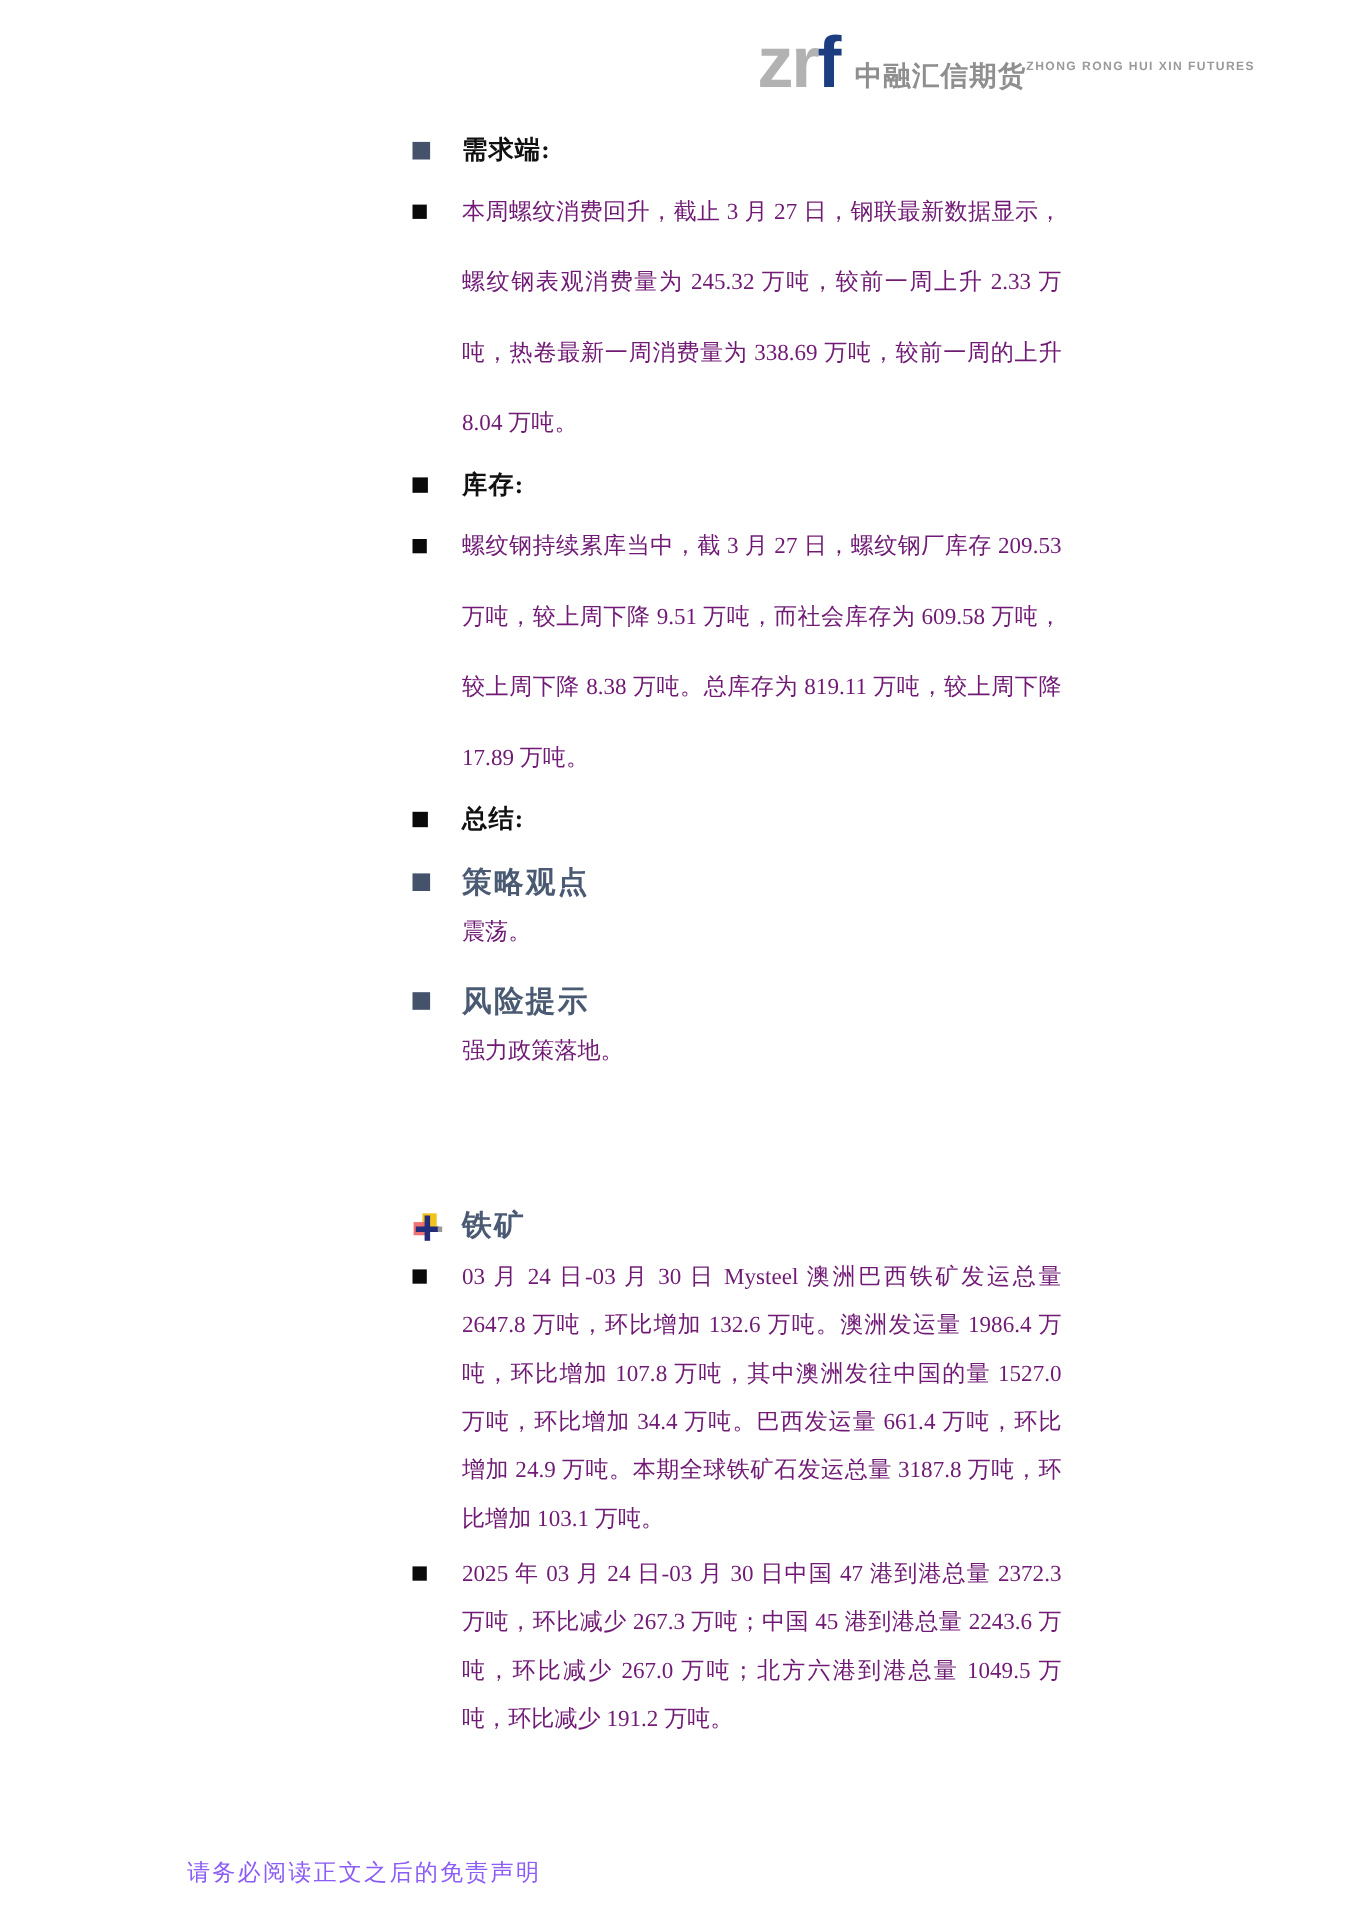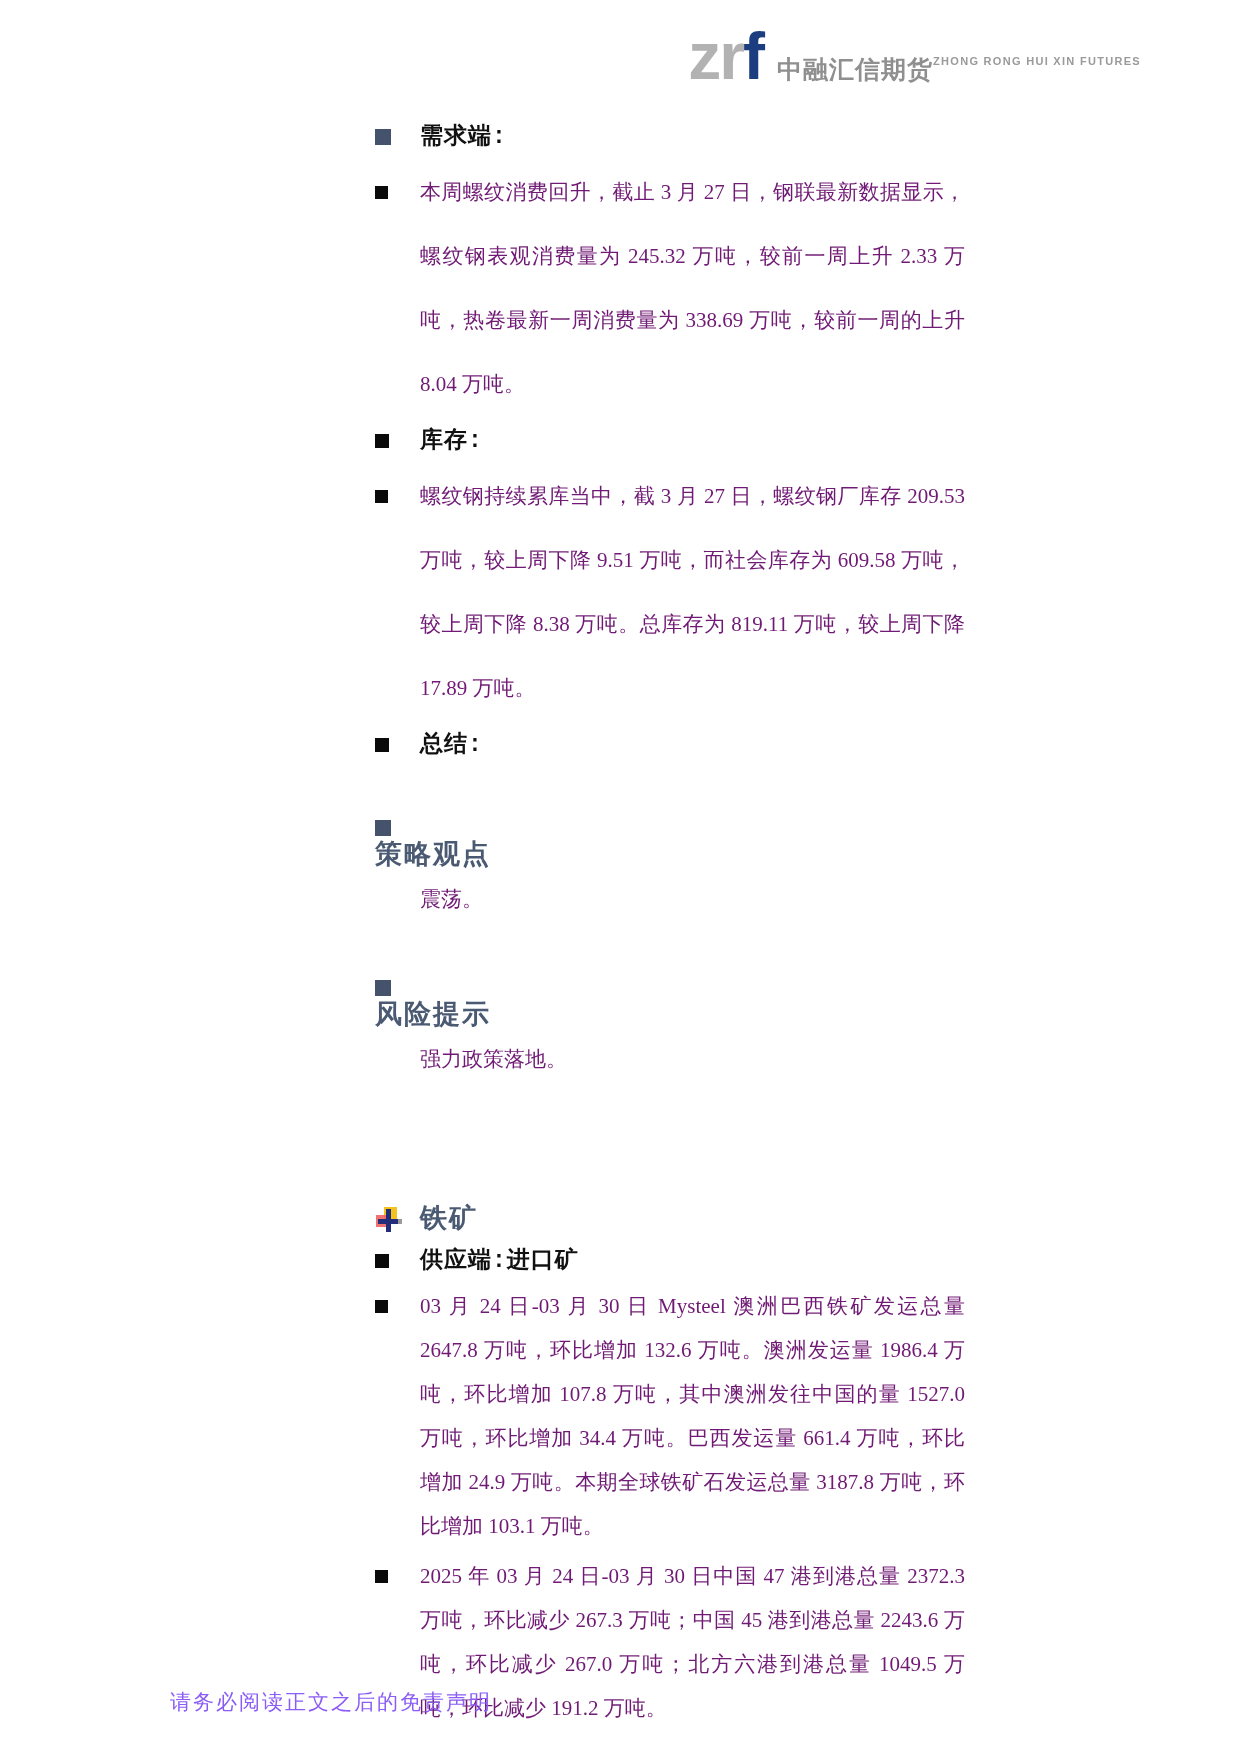--- a/index.html
+++ b/index.html
@@ -28,7 +28,7 @@
   .h-black{margin:10px 0 8px 0;}
   .h-black .bullet{width:14px;height:14px;background:#0a0a0a;margin-top:8px;}
   .h-black.slate-bullet .bullet{background:#44526b;width:16px;height:16px;margin-top:7px;}
-  .h-black .txt-cell{font-family:Liberation Mono, monospace;font-weight:bold;
+  .h-black .txt-cell{font-family:Liberation Serif, serif;font-weight:bold;
                      font-size:23px;line-height:30px;letter-spacing:1px;color:#111;}
   .h-blue{margin:8px 0 6px 0;}
   .h-blue .bullet{width:16px;height:16px;background:#44526b;margin-top:10px;}

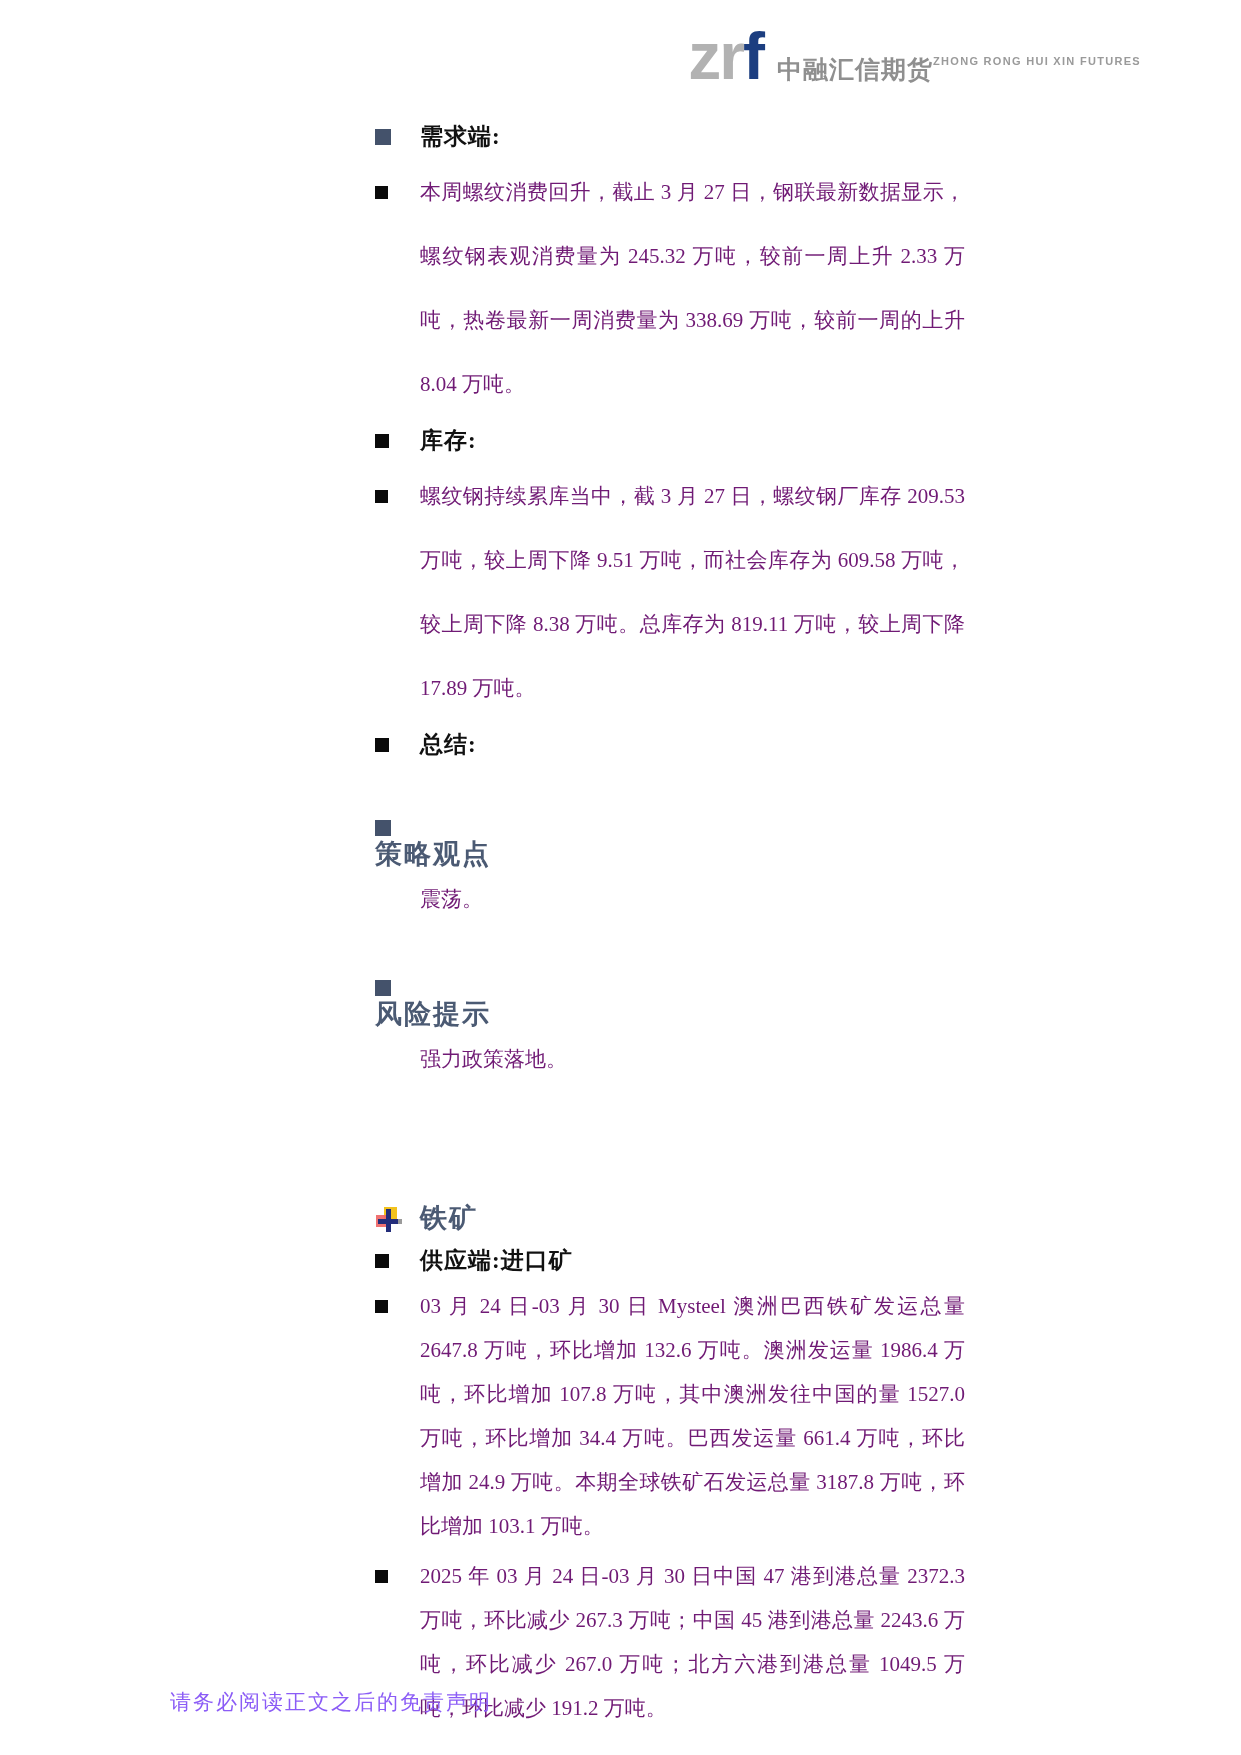--- a/index.html
+++ b/index.html
@@ -47,7 +47,7 @@
   .para.sp-normal .bullet-cell{height:42px;}
 
   
-  .gap-lg{margin-top:50px;flex-direction:column;}
+  .gap-lg{margin-top:24px;}
   .gap-xl{margin-top:120px;}
 
   

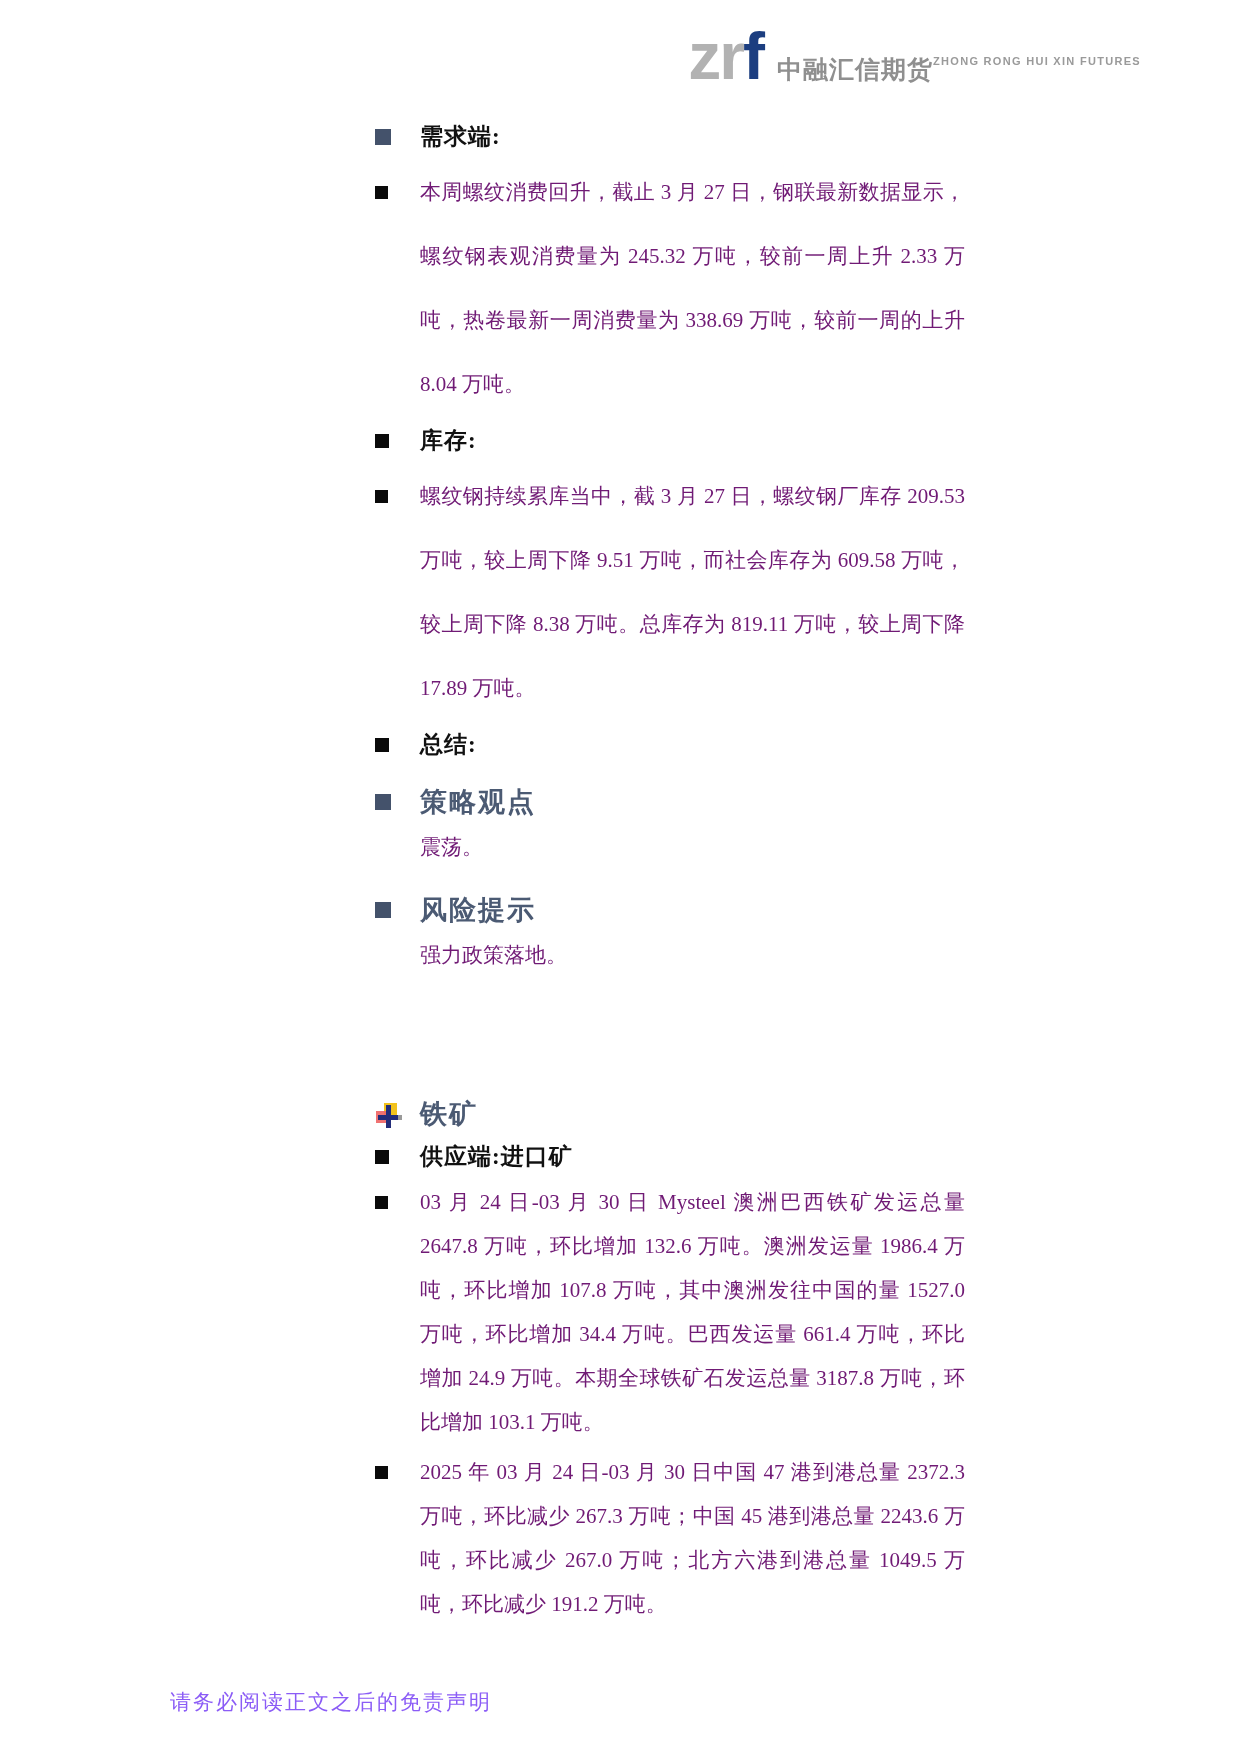--- a/index.html
+++ b/index.html
@@ -137,12 +137,6 @@
     </span>
     <div class="txt-cell">铁矿</div>
   </div>
-      <div class="row h-black">
-    <span class="bullet-cell">
-          <i class="bullet"></i>
-        </span>
-    <div class="txt-cell">供应端:进口矿</div>
-  </div>
       <div class="row para sp-tight">
     <span class="bullet-cell">
           <i class="bullet"></i>

